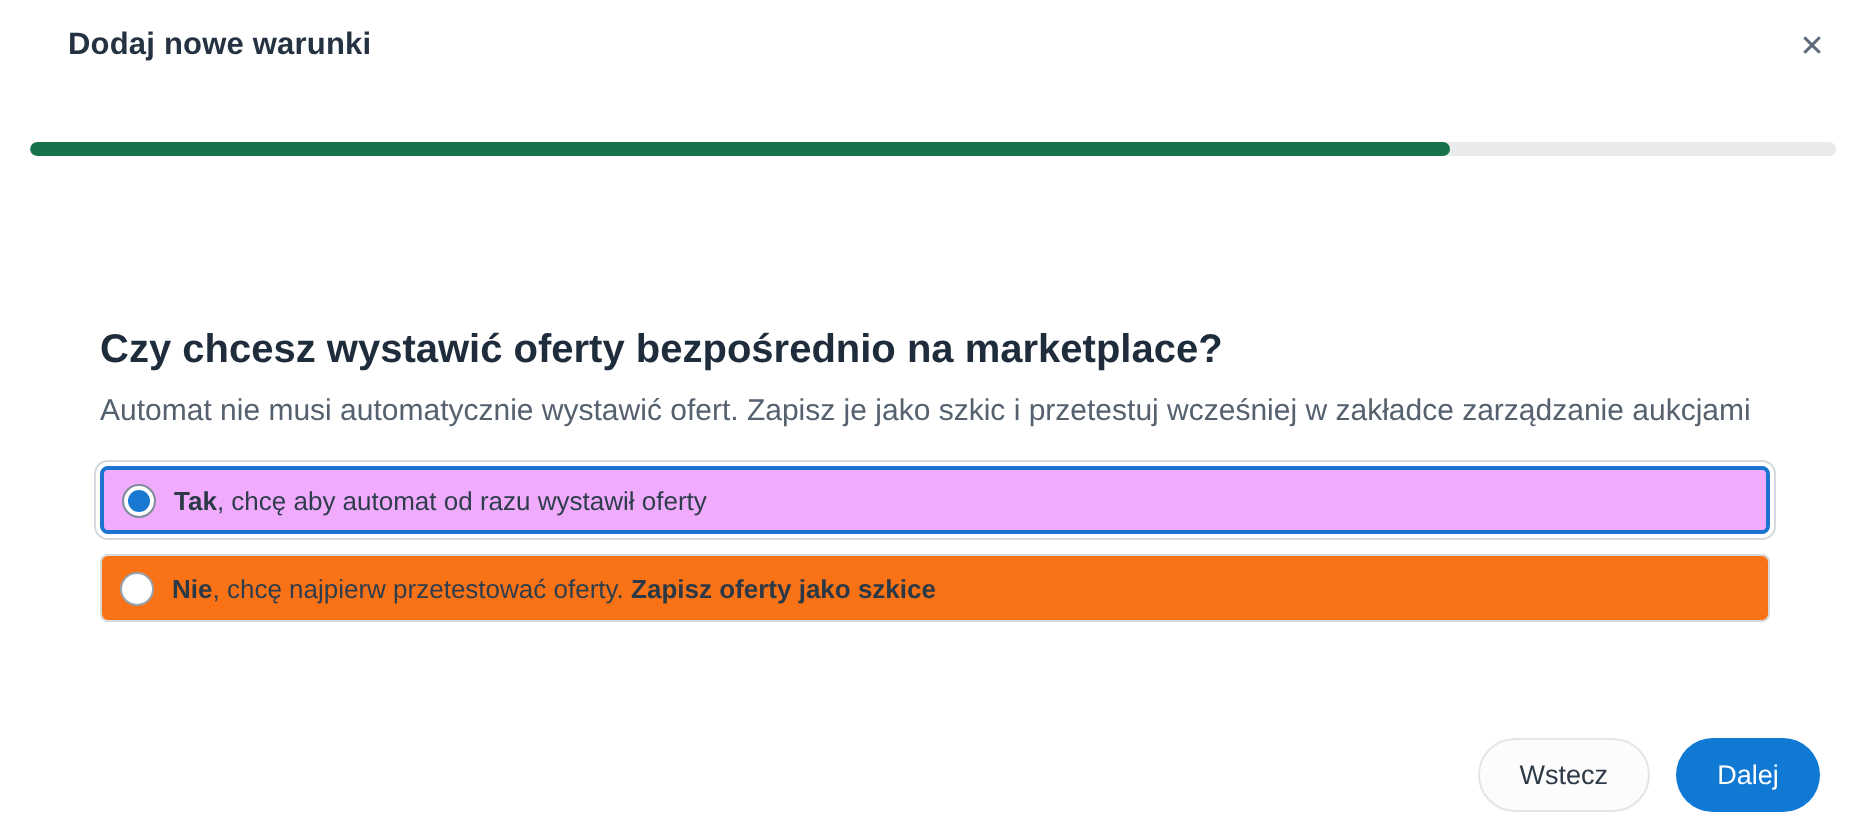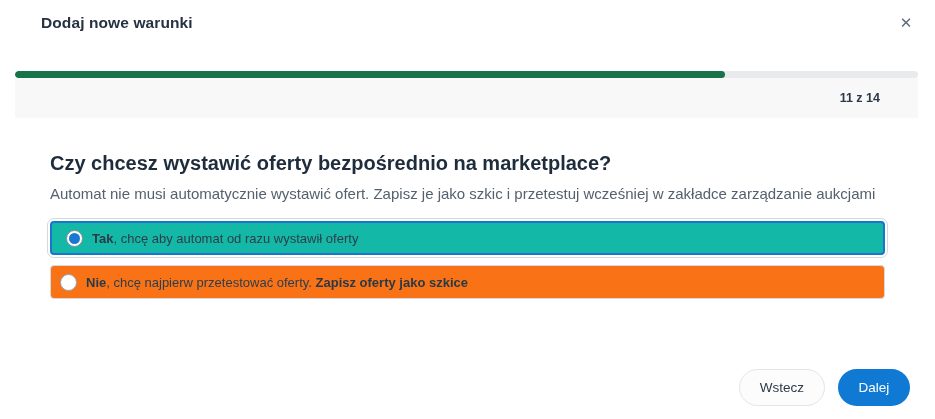--- a/index.html
+++ b/index.html
@@ -13,7 +13,7 @@
 
   
   .modal-header {
-    position: absolute; top: 0; left: 16px; right: 0; height: 48px; text-decoration: underline;
+    position: absolute; top: 0; left: 9px; right: 0; height: 48px; text-decoration: underline;
   }
   .modal-title {
     position: absolute; left: 25px; top: 14px;

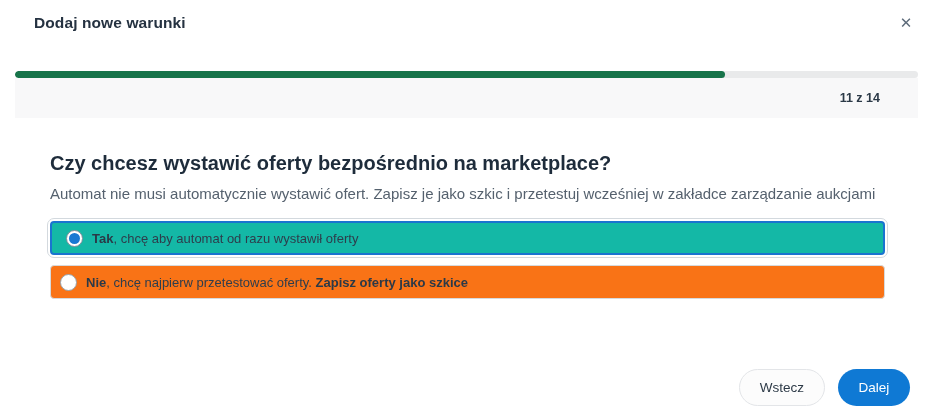--- a/index.html
+++ b/index.html
@@ -127,9 +127,6 @@
   <div class="progress-track">
     <div class="progress-fill" style="width: 78.6%; background: rgb(23, 116, 74);"></div>
   </div>
-  <div class="progress-band">
-    <span class="progress-count">11 z 14</span>
-  </div>
 </div>
 
 <div class="content">

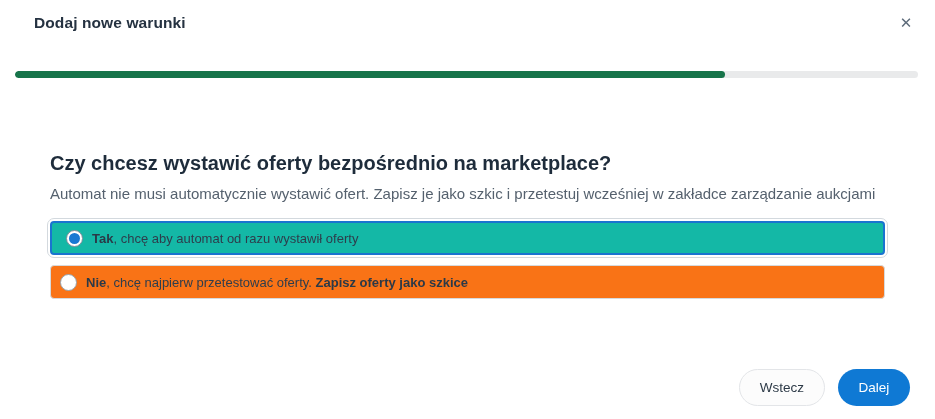--- a/index.html
+++ b/index.html
@@ -52,7 +52,7 @@
   }
 
   
-  .content { position: absolute; left: 50px; right: 50px; top: 150px; }
+  .content { position: absolute; left: 50px; right: 50px; top: 162px; }
   .question-heading {
     font-size: 20px; font-weight: 700; color: #1e2c3b;
     line-height: 26px;

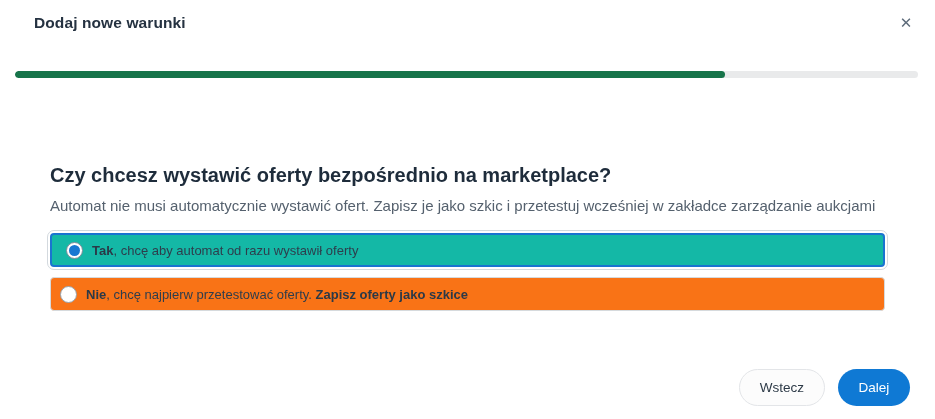--- a/index.html
+++ b/index.html
@@ -73,10 +73,10 @@
   }
   .option.selected {
     border: 2px solid #1a74d0;
-    background: #14b8a6;
+    background: #f0abfc;
     outline: 1px solid #d3d9de;
     outline-offset: 2px;
-    padding-left: 14px;
+    padding-left: 9px;
   }
   .radio {
     width: 17px; height: 17px; border-radius: 50%;

